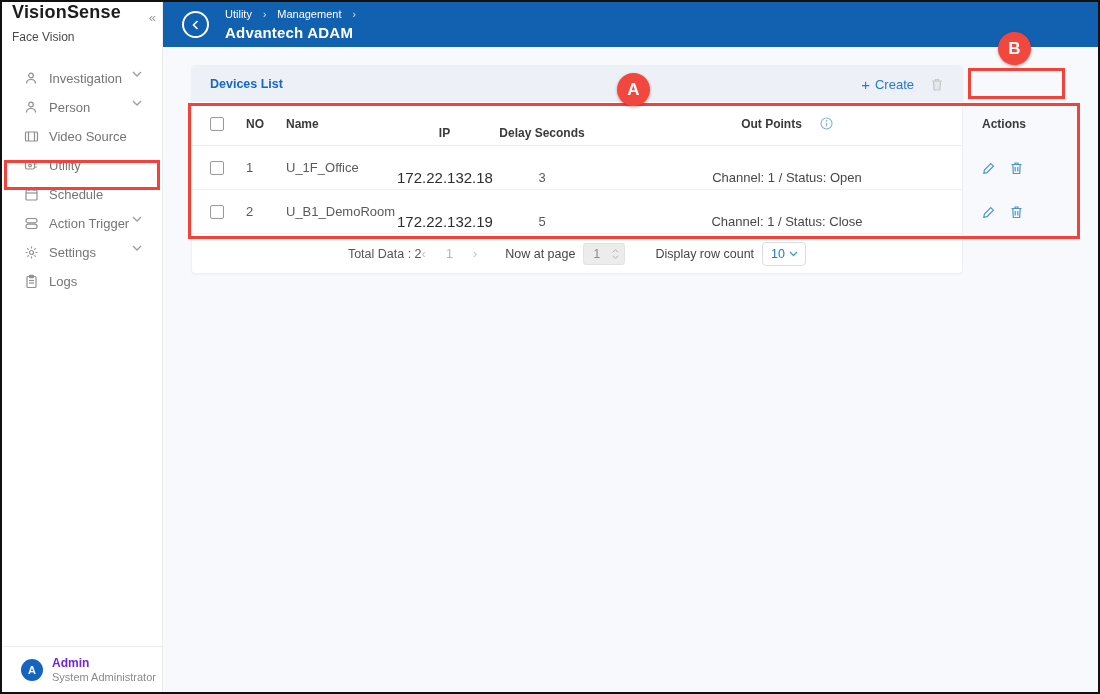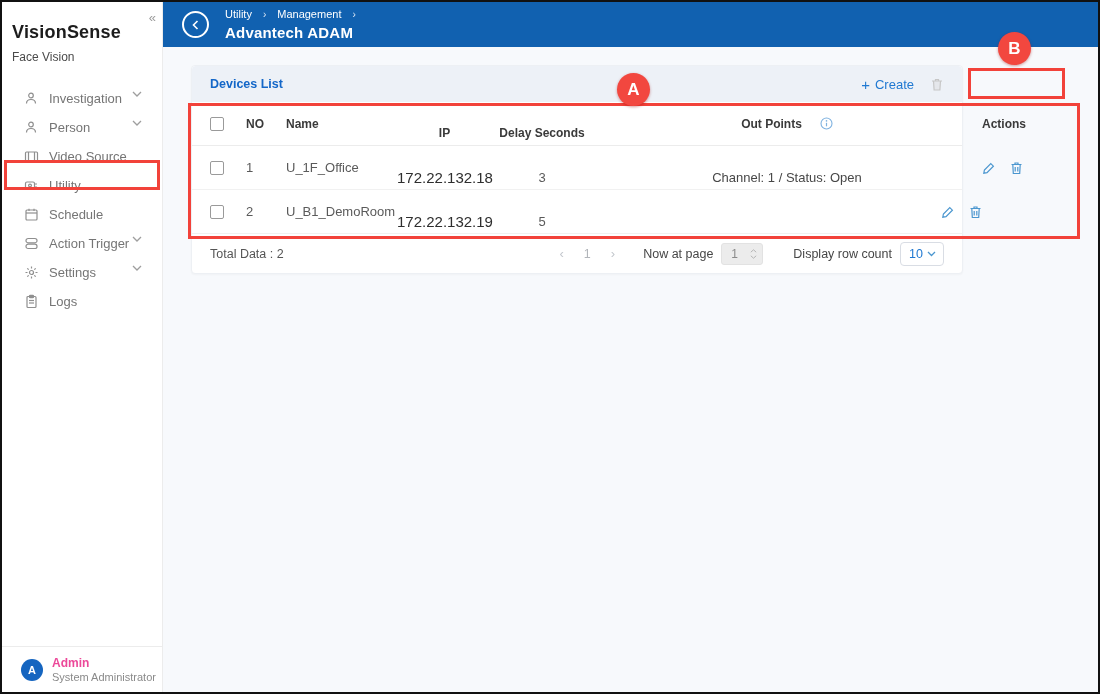--- a/index.html
+++ b/index.html
@@ -10,7 +10,7 @@
   
   .sidebar { width:161px; background:#fff; border-right:1px solid #ececec; display:flex;
              flex-direction:column; position:relative; flex-shrink:0; }
-  .brand-wrap { padding:20px 8px 0 10px; position:relative; }
+  .brand-wrap { padding:0 8px 0 10px; position:relative; }
   .brand { font-size:18px; font-weight:bold; color:#1c1c1c; letter-spacing:.2px; }
   .brand-sub { font-size:12px; color:#4a4a4a; margin-top:7px; }
   .collapse-btn { position:absolute; top:8px; right:6px; color:#9a9a9a; font-size:13px; cursor:pointer; }

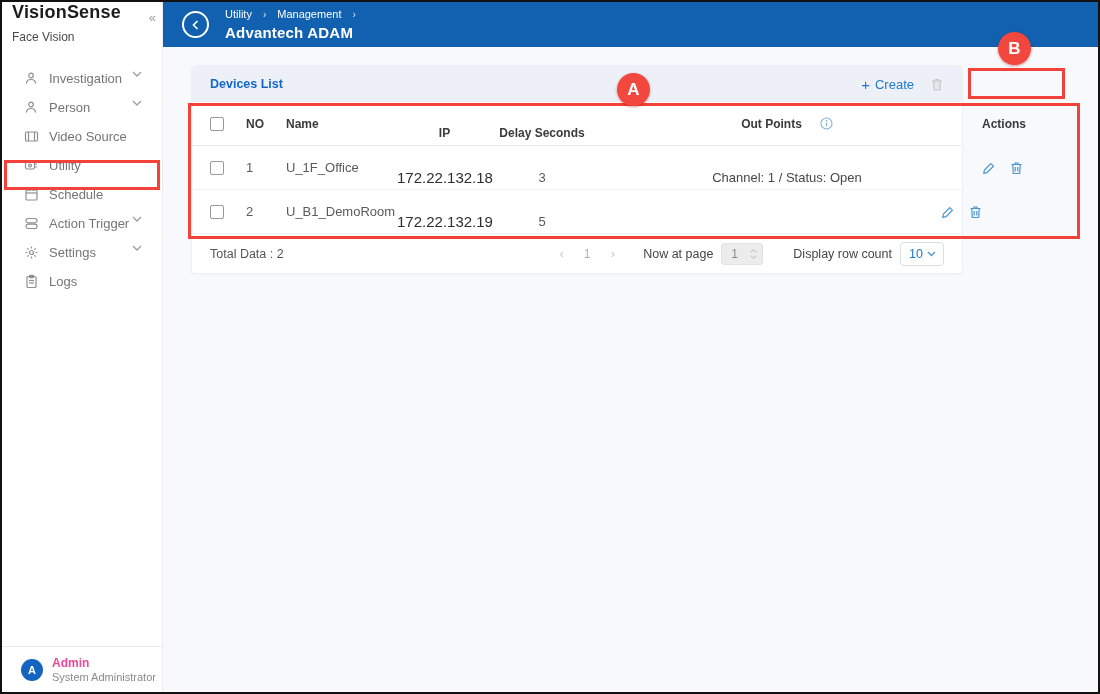--- a/index.html
+++ b/index.html
@@ -303,6 +303,7 @@
             <span>U_B1_DemoRoom</span>
             <span class="c-center cell-ip">172.22.132.19</span>
             <span class="c-center">5</span>
+            <span class="c-center cell-out">Channel: 1 / Status: Close</span>
             <span class="row-actions">
               <span class="icon-btn">
                 <svg width="14" height="14" viewBox="0 0 14 14" fill="none" stroke="#4a96cf" stroke-width="1.2">

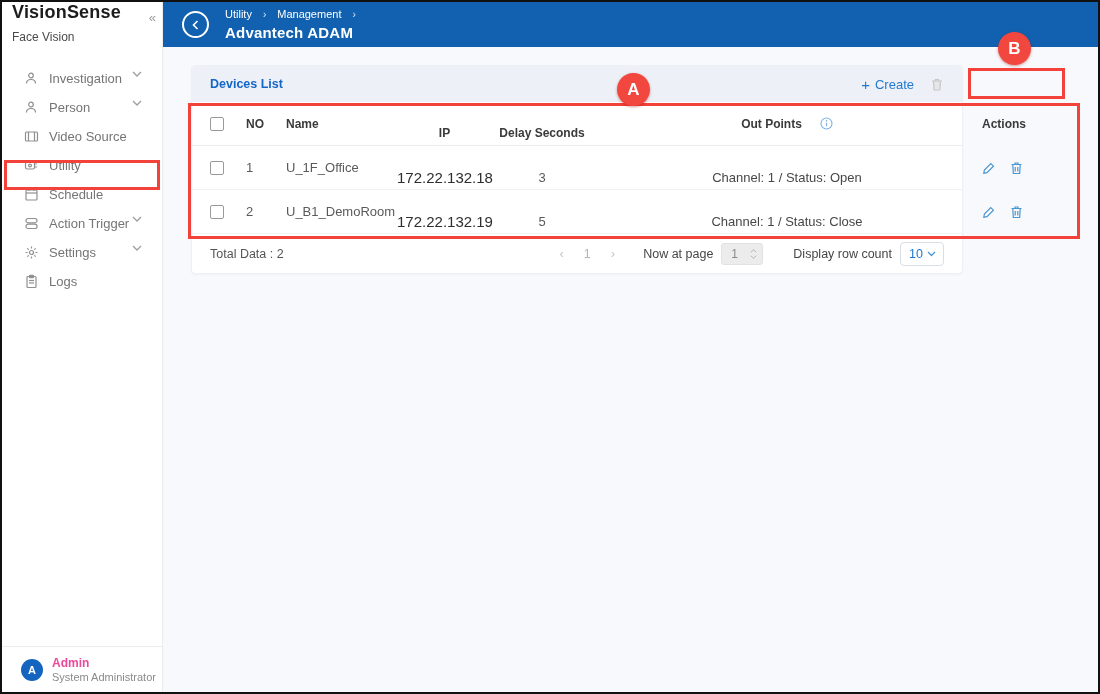--- a/index.html
+++ b/index.html
@@ -61,7 +61,7 @@
   .icon-btn { cursor:pointer; display:flex; }
 
   
-  .tfoot { height:39px; display:flex; align-items:center; justify-content:space-between; padding:0 18px; }
+  .tfoot { height:39px; display:flex; align-items:center; justify-content:center; padding:0 18px; }
   .total { font-size:12.5px; color:#555; }
   .foot-right { display:flex; align-items:center; }
   .pager { display:flex; align-items:center; gap:20px; margin-right:28px; }

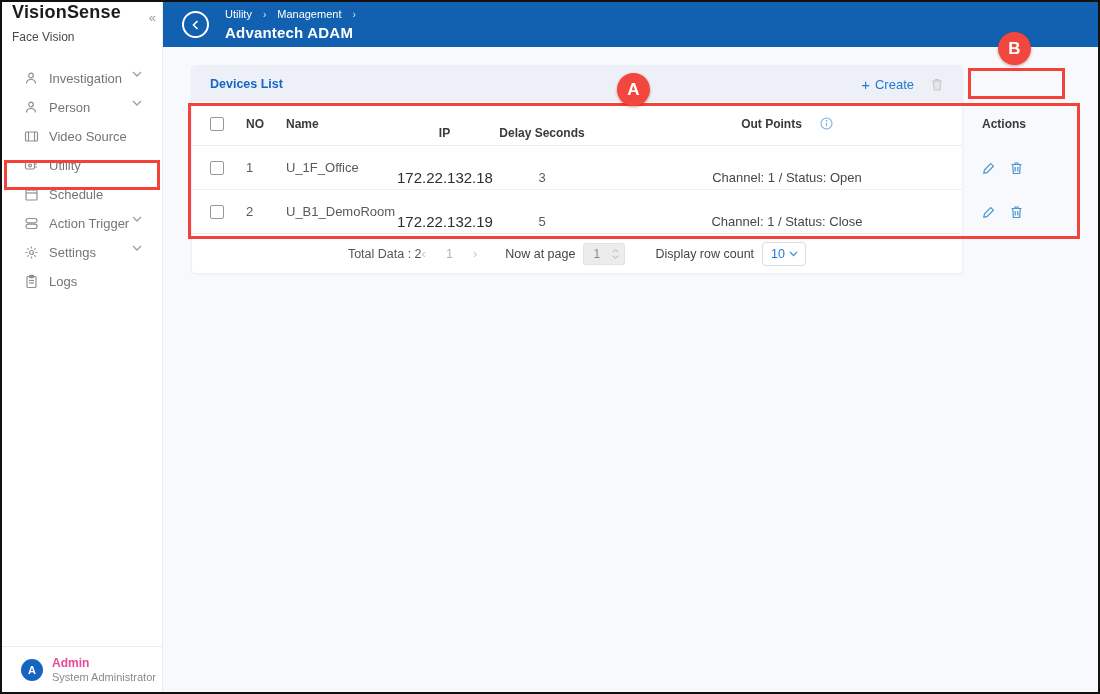--- a/index.html
+++ b/index.html
@@ -22,7 +22,7 @@
   .side-footer { border-top:1px solid #ececec; height:46px; display:flex; align-items:center; padding-left:19px; }
   .avatar { width:22px; height:22px; border-radius:50%; background:#1565c0; color:#fff; font-size:11px;
             font-weight:bold; display:flex; align-items:center; justify-content:center; margin-right:9px; }
-  .uname { font-size:12px; font-weight:bold; color:#ec4899; line-height:14px; }
+  .uname { font-size:12px; font-weight:bold; color:#6d28d9; line-height:14px; }
   .urole { font-size:11px; color:#8a8a8a; margin-top:1px; }
 
   

